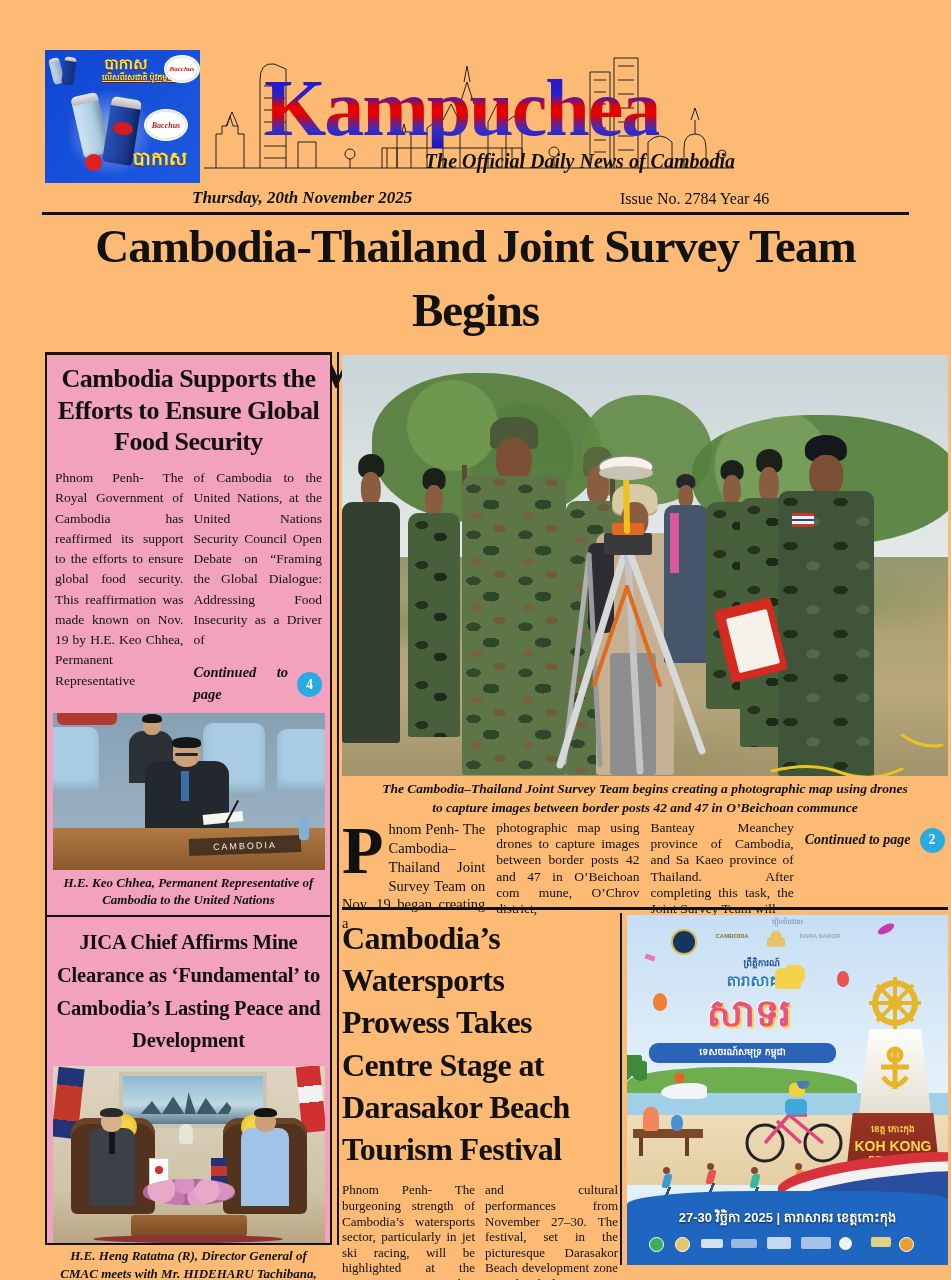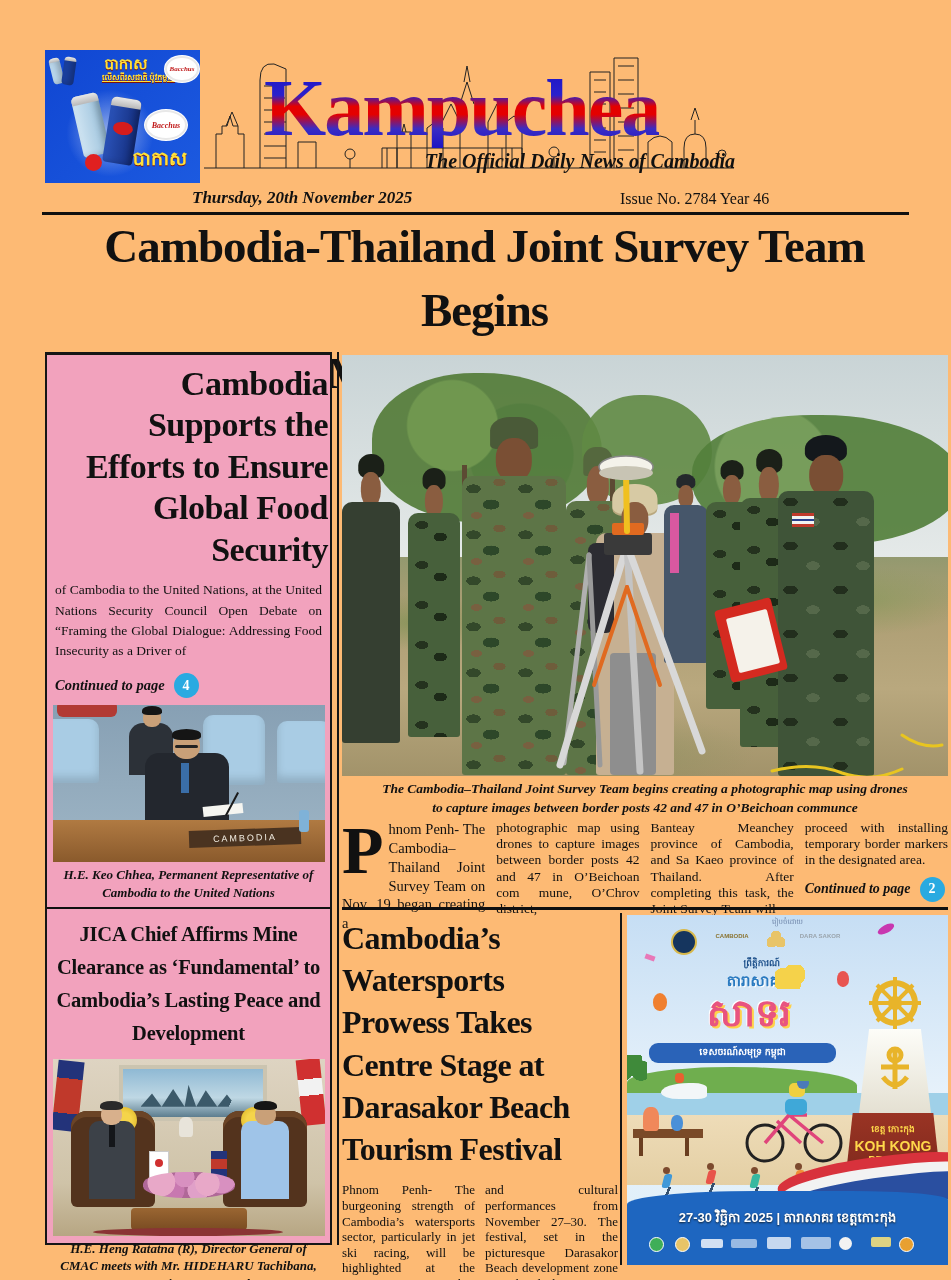--- a/index.html
+++ b/index.html
@@ -33,7 +33,7 @@
   .vrule{background:#161616;position:absolute;}
 
   
-  .main-headline{left:51px;top:214px;width:867px;text-align:center;font-weight:bold;}
+  .main-headline{left:42px;top:214px;width:867px;text-align:center;font-weight:bold;}
   .main-headline .l1{font-size:47px;line-height:64px;letter-spacing:-1px;}
   .main-headline .l2{font-size:45px;line-height:62px;letter-spacing:-1px;}
 

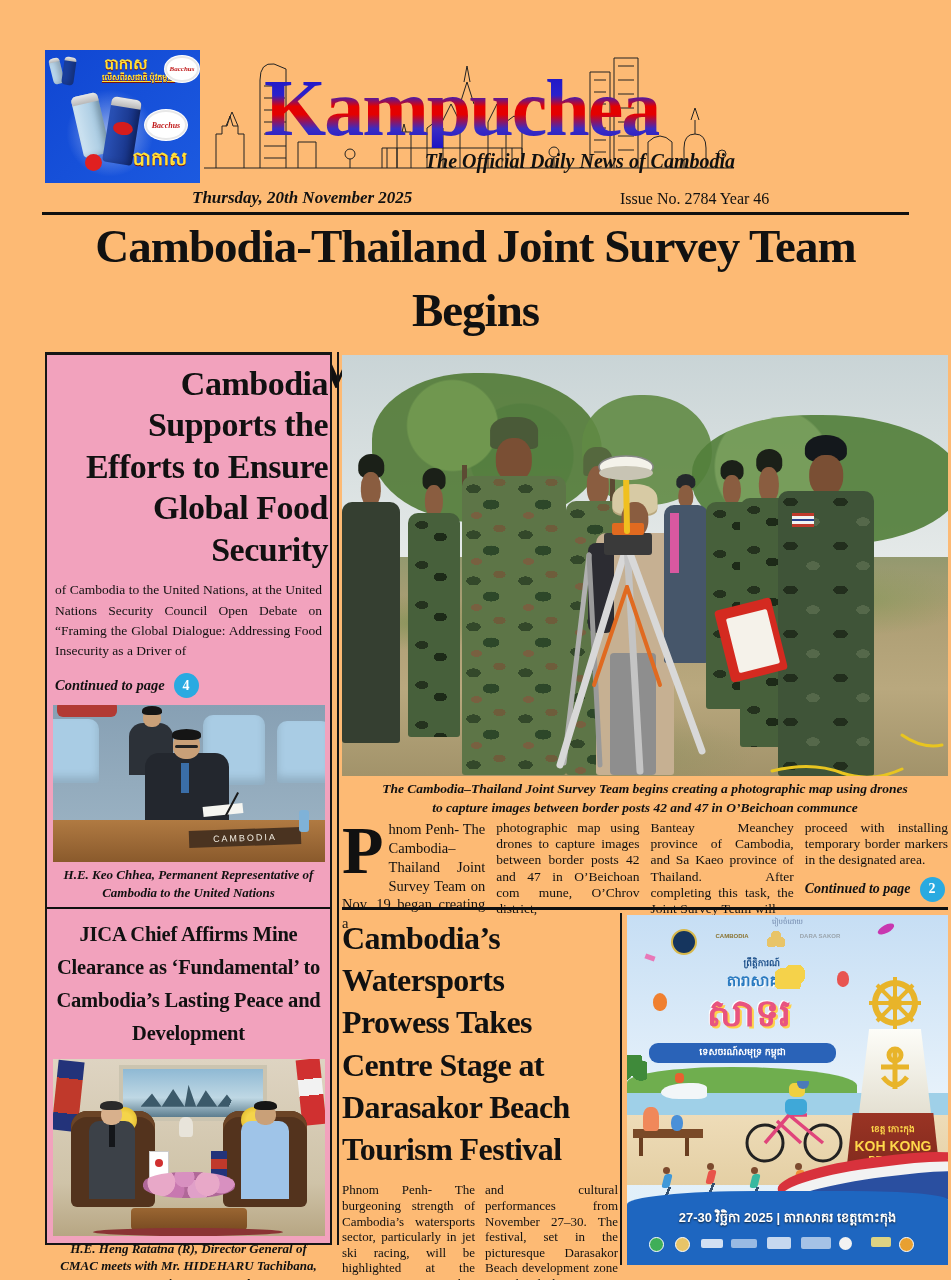--- a/index.html
+++ b/index.html
@@ -39,7 +39,7 @@
 
   
   .pink-col{left:45px;top:352px;width:287px;height:893px;background:#f2a2bd;border:2px solid #161616;border-top-width:3px;box-sizing:border-box;}
-  .pink-col h2{margin:8px 2px 10px;font-size:34px;line-height:1.22;text-align:right;letter-spacing:-0.5px;}
+  .pink-col h2{margin:8px 2px 10px;font-size:26px;line-height:1.22;text-align:center;letter-spacing:-0.5px;}
   .cols{display:flex;gap:10px;padding:0 8px;text-align:justify;}
   .cols .c{flex:1;min-width:0;}
   .body-sm{font-size:13.5px;line-height:1.5;}

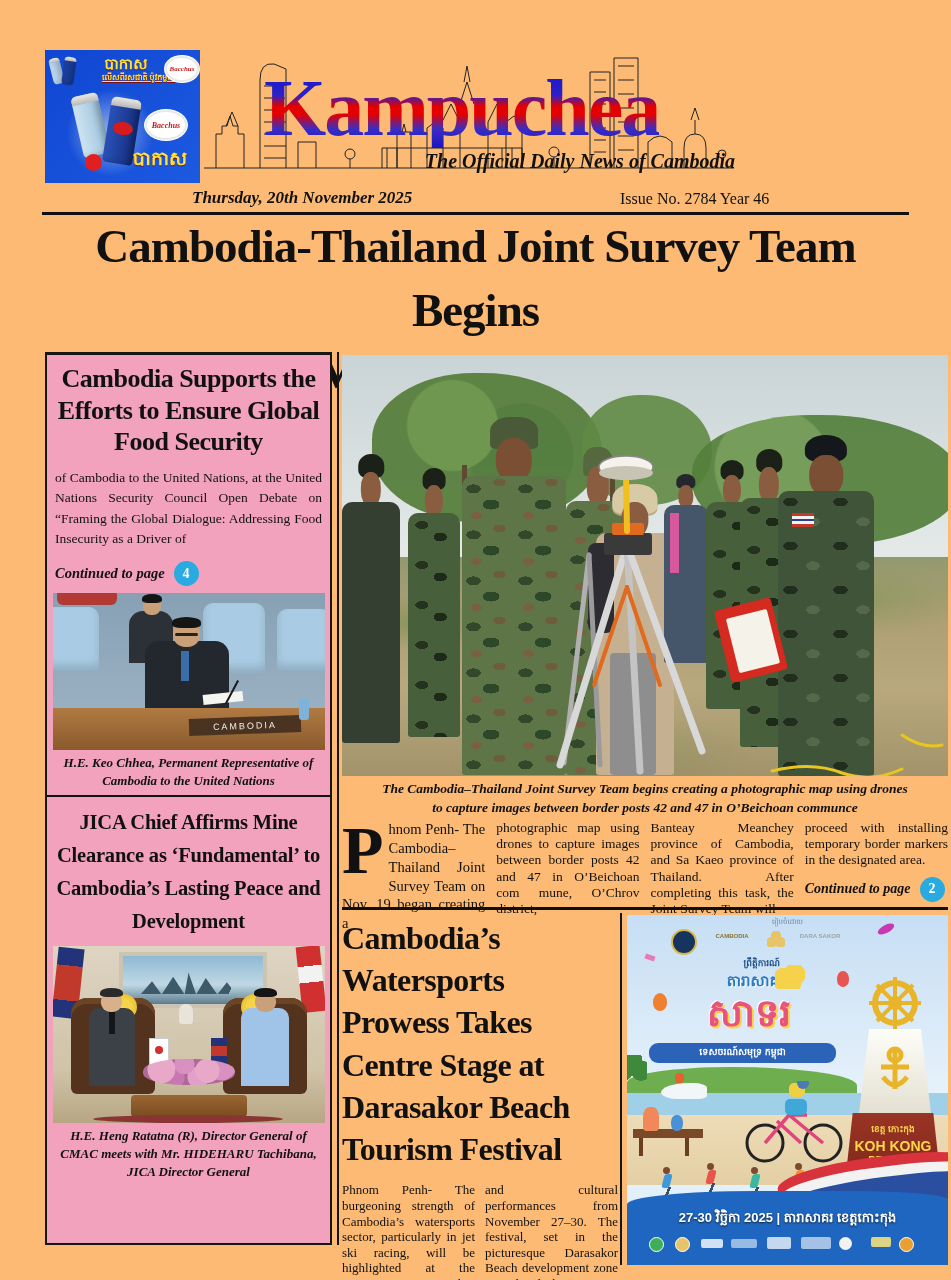--- a/index.html
+++ b/index.html
@@ -215,6 +215,7 @@
   <div class="abs pink-col">
     <h2>Cambodia Supports the Efforts to Ensure Global Food Security</h2>
     <div class="cols body-sm">
+      <div class="c">Phnom Penh- The Royal Government of Cambodia has reaffirmed its support to the efforts to ensure global food security. This reaffirmation was made known on Nov. 19 by H.E. Keo Chhea, Permanent Representative</div>
       <div class="c">
         <span>of Cambodia to the United Nations, at the United Nations Security Council Open Debate on “Framing the Global Dialogue: Addressing Food Insecurity as a Driver of</span>
         <span class="continued">

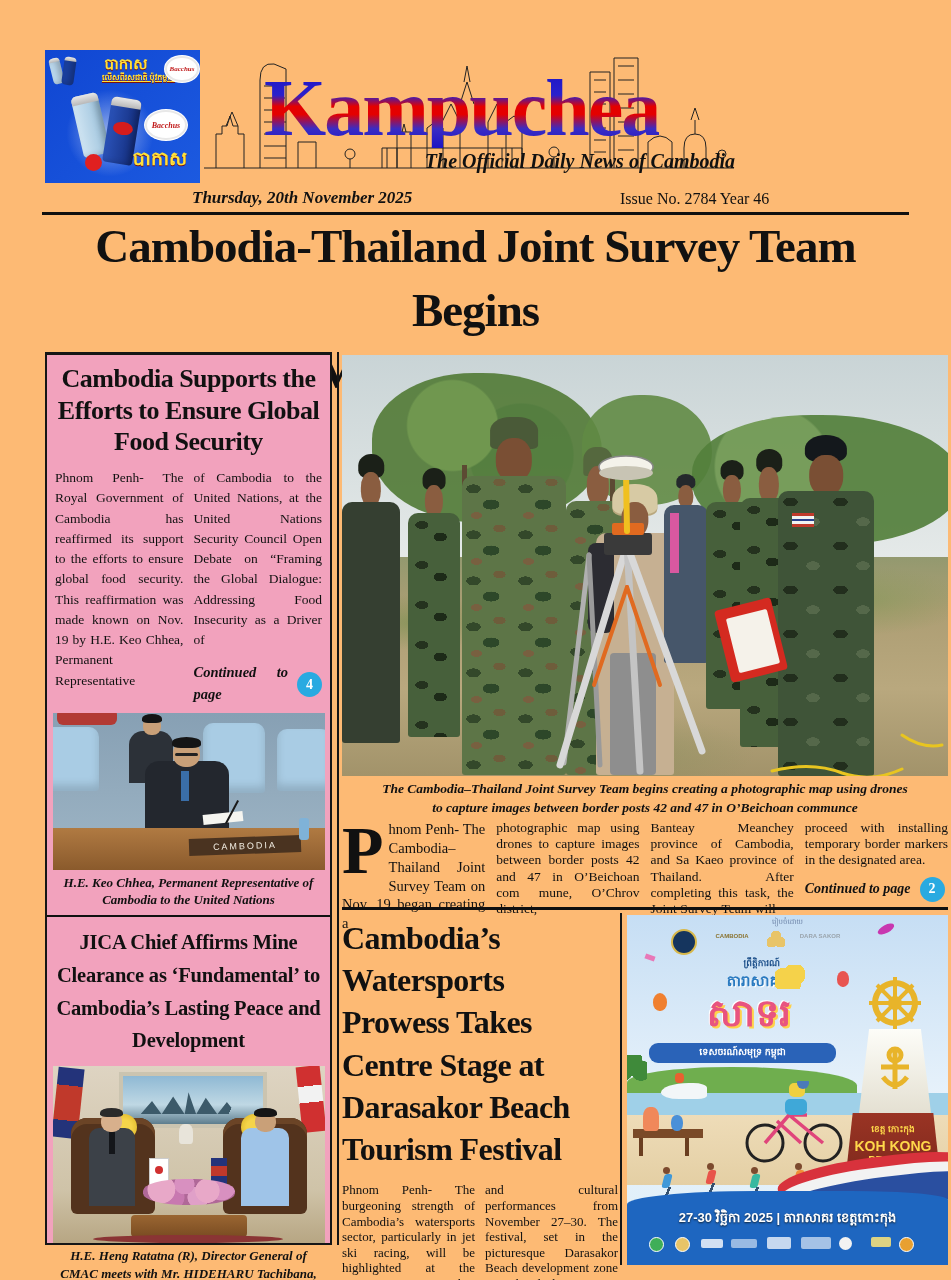--- a/index.html
+++ b/index.html
@@ -379,7 +379,6 @@
     <div class="c">photographic map using drones to capture images between border posts 42 and 47 in O’Beichoan com mune, O’Chrov district,</div>
     <div class="c">Banteay Meanchey province of Cambodia, and Sa Kaeo province of Thailand. After completing this task, the Joint Survey Team will</div>
     <div class="c">
-      <span>proceed with installing temporary border markers in the designated area.</span>
       <span class="continued">
         <span>Continued to page</span>
         <span class="pg-badge">2</span>

